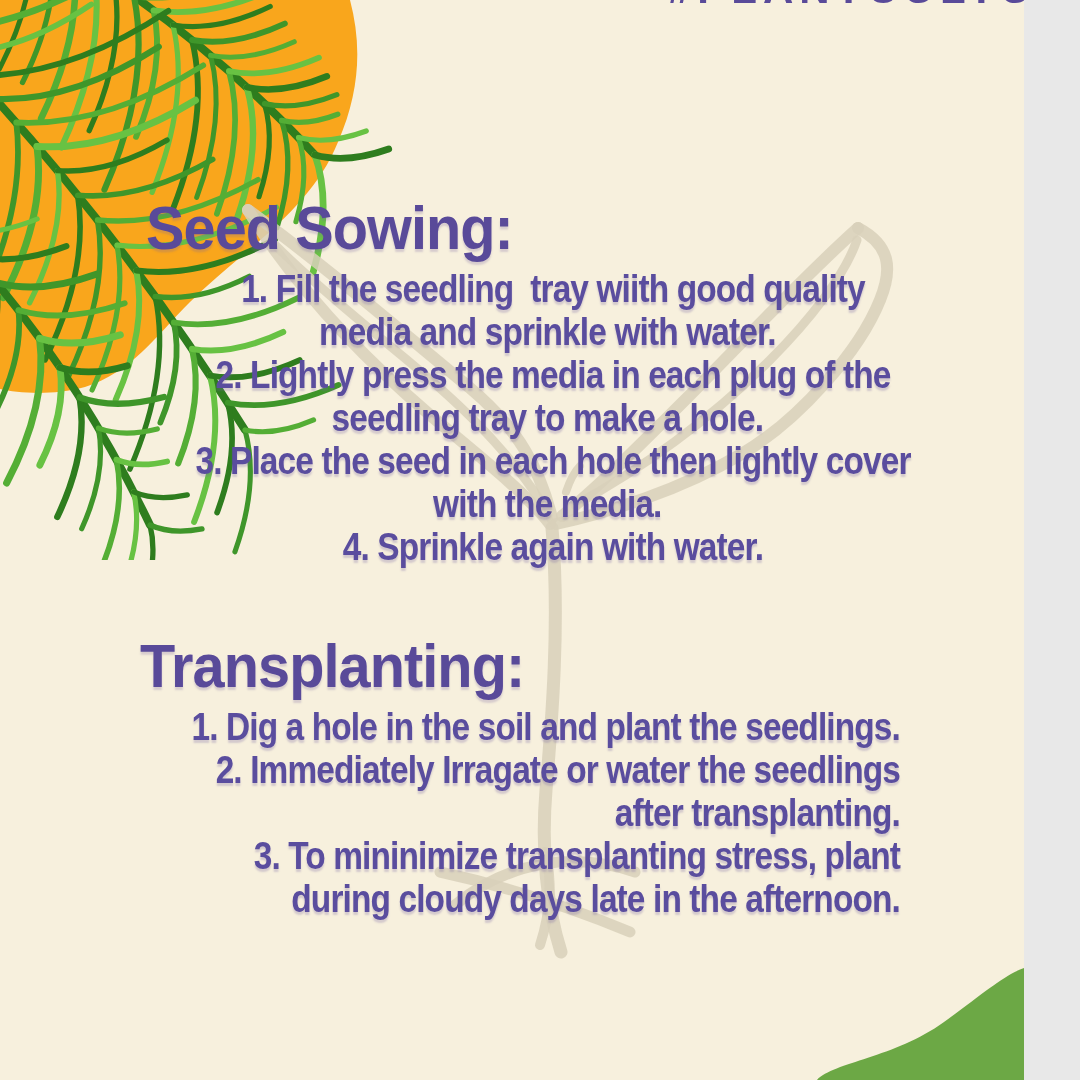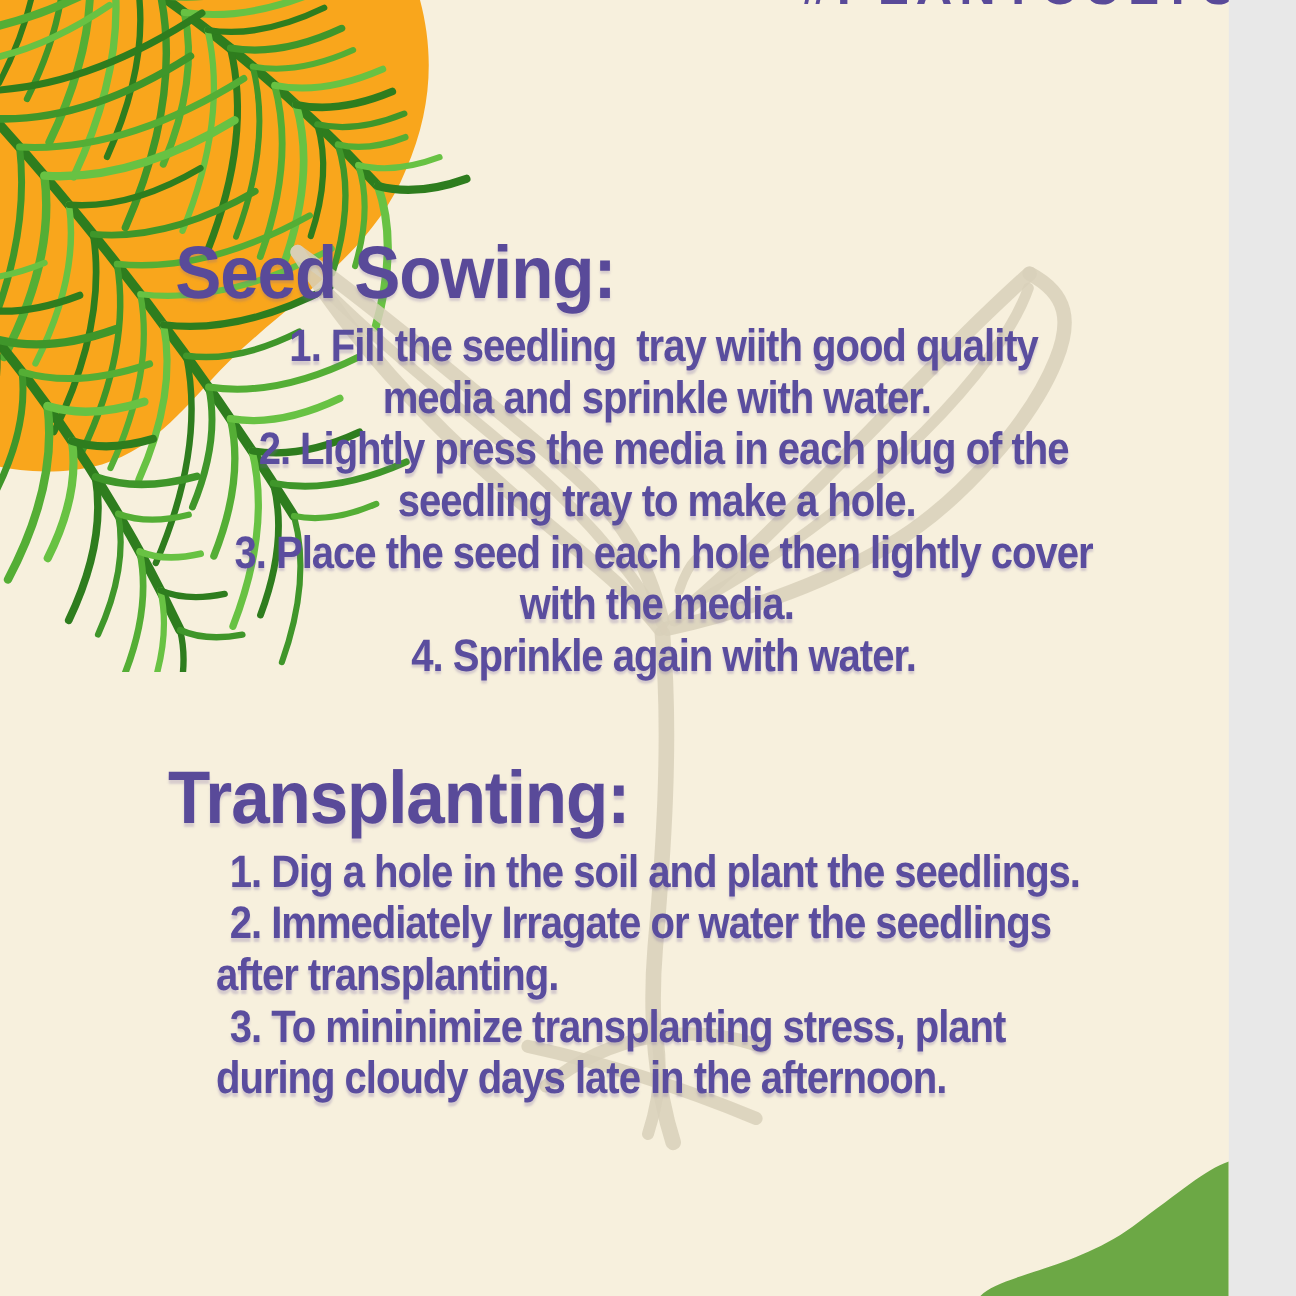--- a/index.html
+++ b/index.html
@@ -28,7 +28,7 @@
   #heading-2{left:140px;top:630px;}
   .steps{position:absolute;color:var(--purple-b,#5a4d9e);}
   #steps-1{left:184px;top:268px;text-align:center;}
-  #steps-2{left:180px;top:706px;}
+  #steps-2{left:180px;top:706px;text-align:right;}
   .line{
     font-size:38px;font-weight:bold;line-height:43px;letter-spacing:-1px;
     white-space:pre;transform:scaleX(0.88);transform-origin:left top;

